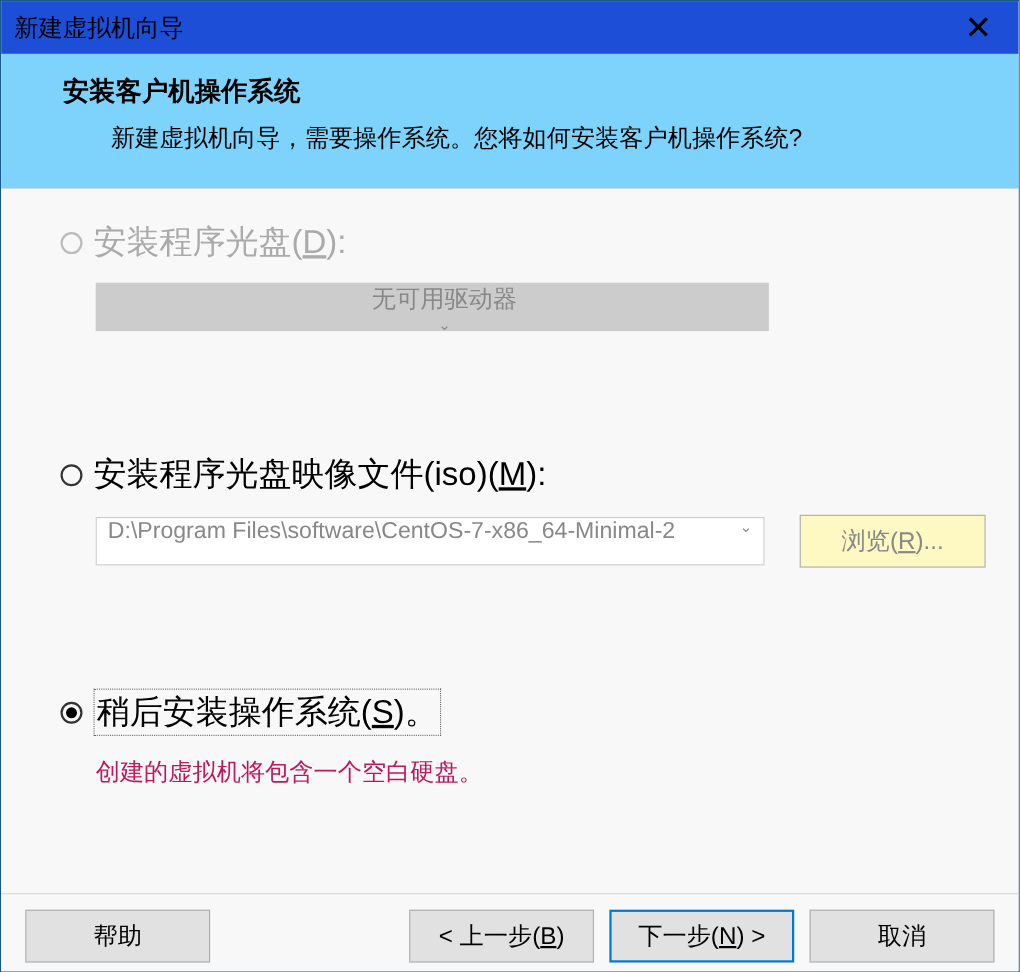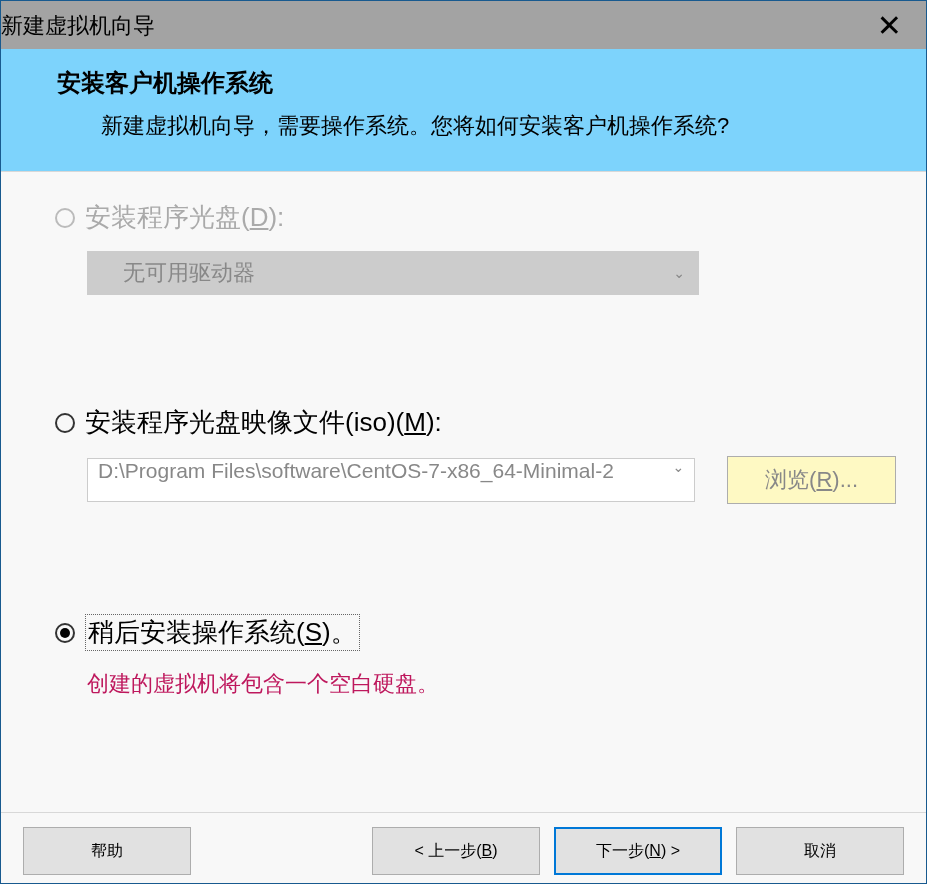--- a/index.html
+++ b/index.html
@@ -19,8 +19,8 @@
       display: flex;
       justify-content: space-between;
       align-items: center;
-      padding: 10px 18px 8px 0;
-      background: #a3a3a3;
+      padding: 10px 18px 8px 12px;
+      background: #1d4ed8;
     }
     .titlebar-title {
       font-size: 22px;

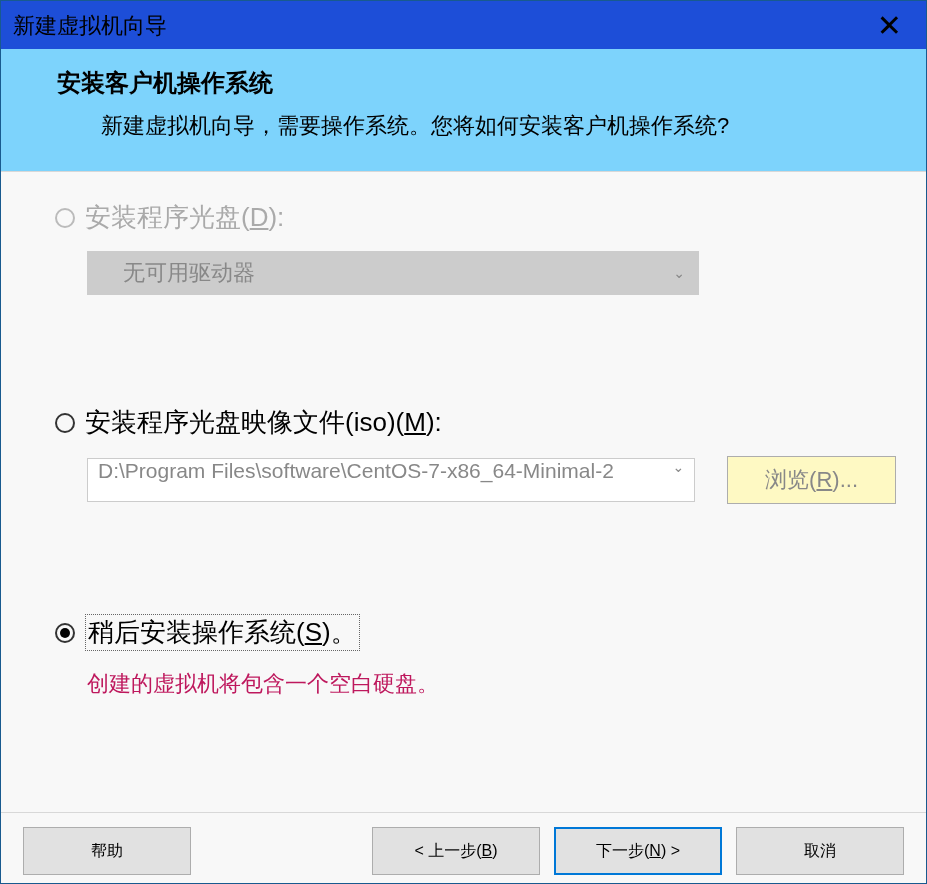--- a/index.html
+++ b/index.html
@@ -87,7 +87,7 @@
       border-radius: 50%;
     }
     .radio-label {
-      font-size: 26px;
+      font-size: 30px;
       color: #000;
     }
     .radio-label.disabled {

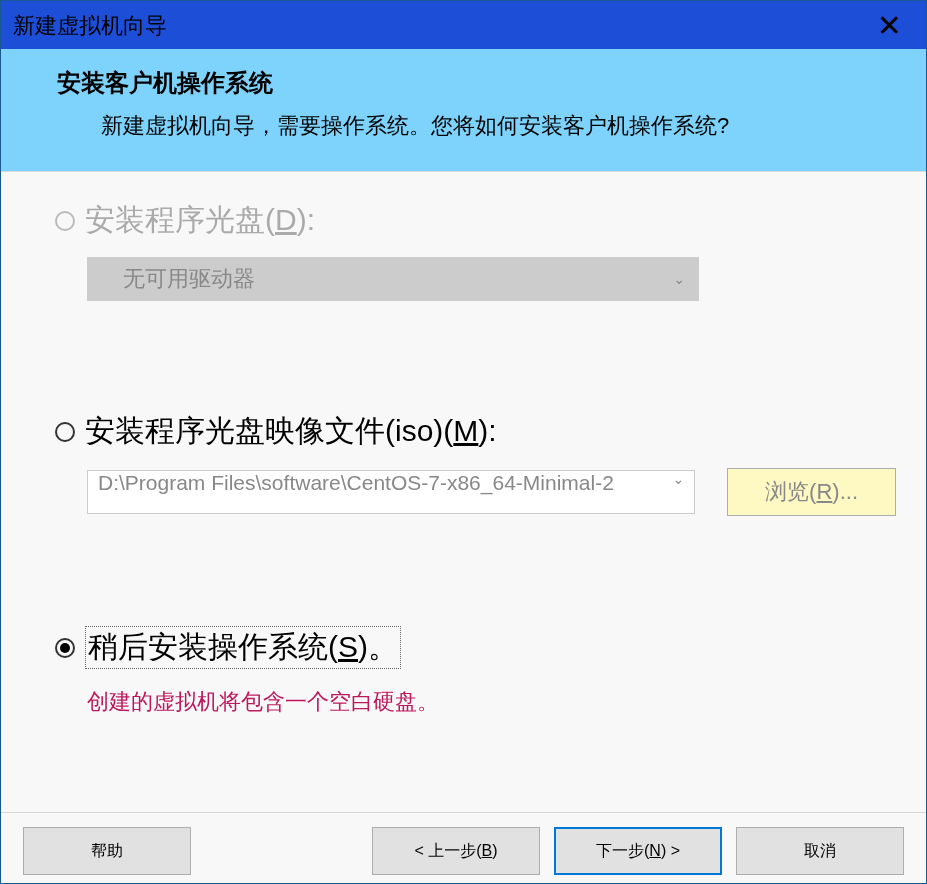--- a/index.html
+++ b/index.html
@@ -108,6 +108,7 @@
       padding: 0 14px 0 36px;
       color: #888;
       font-size: 22px;
+      flex-direction: column;
     }
     .dropdown-arrow {
       font-size: 14px;

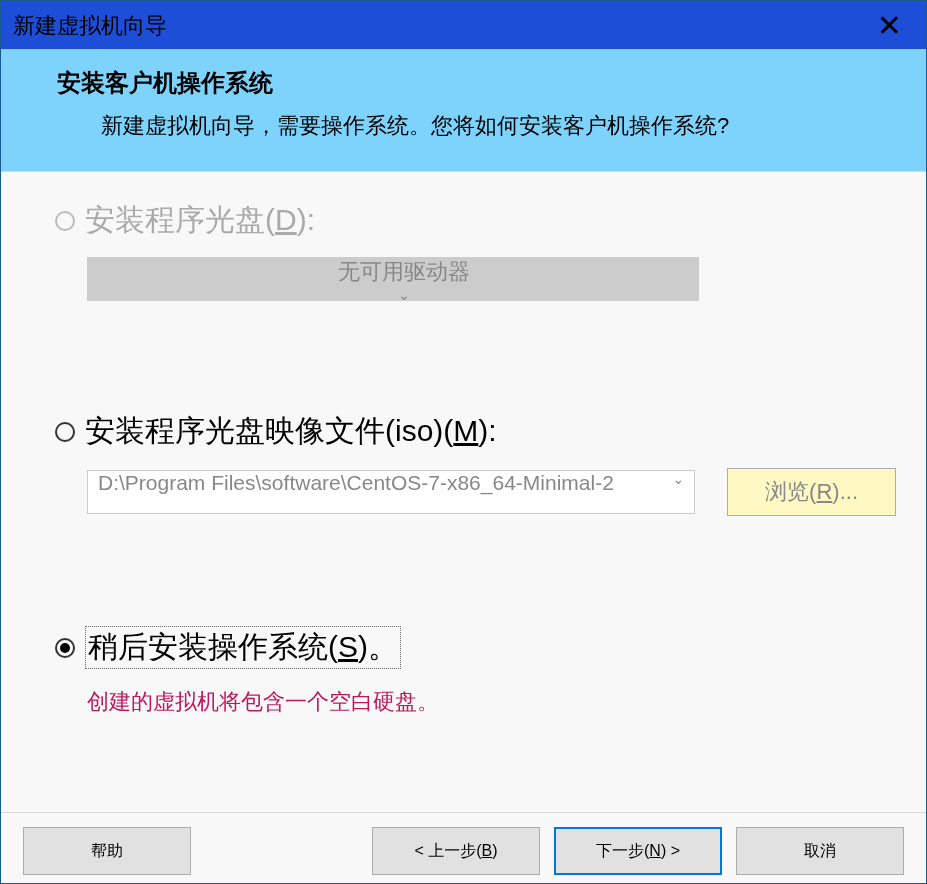--- a/index.html
+++ b/index.html
@@ -192,7 +192,7 @@
       height: 48px;
       background: #e1e1e1;
       border: 1px solid #adadad;
-      font-size: 16px;
+      font-size: 22px;
       color: #000;
       display: flex;
       align-items: center;

